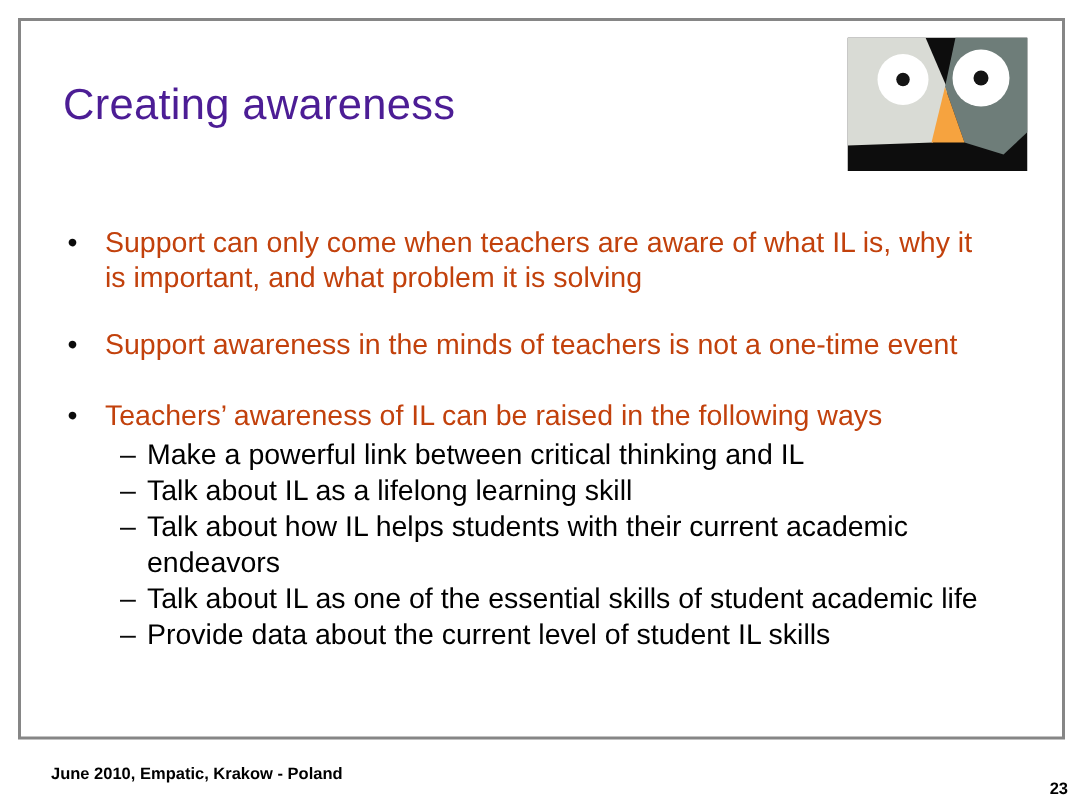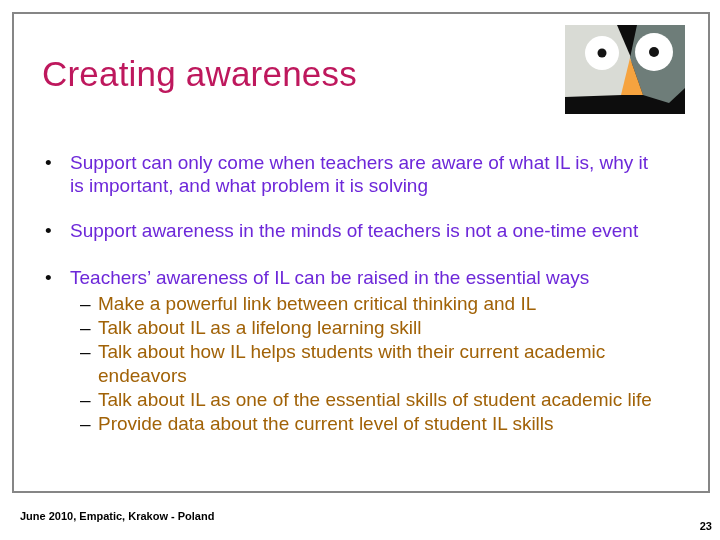--- a/index.html
+++ b/index.html
@@ -28,10 +28,10 @@
     position: absolute;
     left: 42px;
     top: 54px;
-    font-size: 35px;
+    font-size: 29px;
     font-weight: 400;
     letter-spacing: 0.2px;
-    color: #be185d;
+    color: #4c1d95;
     white-space: nowrap;
   }
 

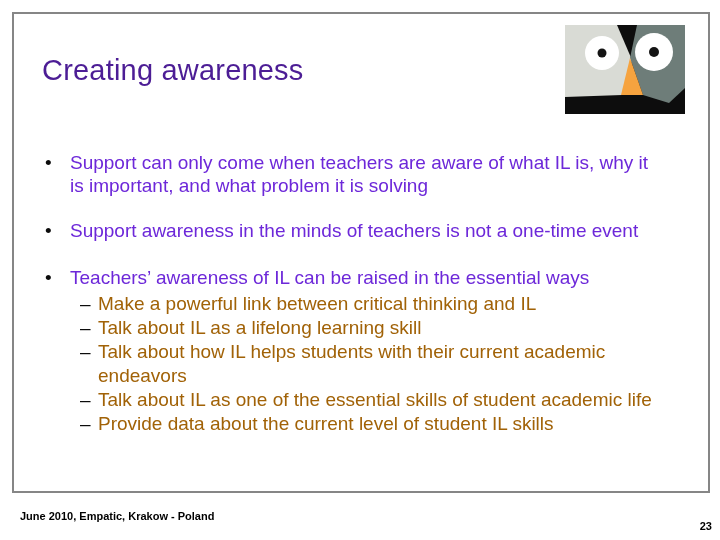--- a/index.html
+++ b/index.html
@@ -60,7 +60,7 @@
     flex: 1 1 auto;
     font-size: 19px;
     line-height: 23px;
-    color: #6d28d9;
+    color: #c2410c;
     white-space: pre-line;
   }
 

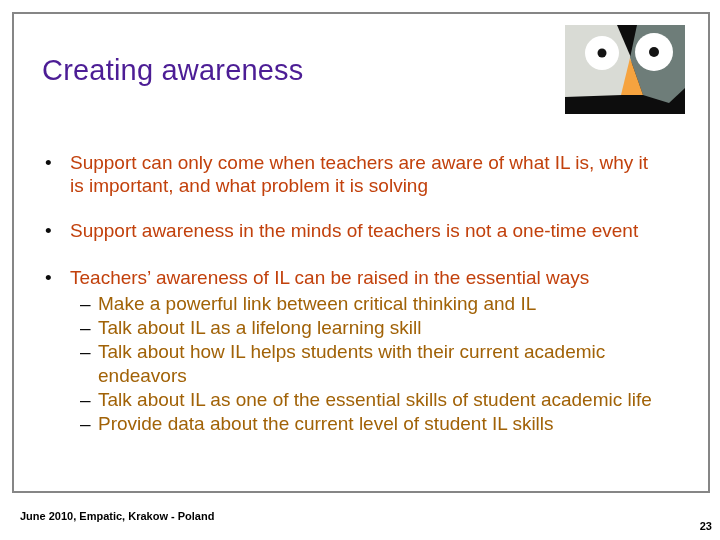--- a/index.html
+++ b/index.html
@@ -132,7 +132,7 @@
   <div class="bullet-block" id="bullet3">
     <div class="row">
       <span class="marker">•</span>
-      <div class="btext">Teachers’ awareness of IL can be raised in the essential ways</div>
+      <div class="btext">Teachers’ awareness of IL can be raised in the following ways</div>
     </div>
     <div class="sub-list">
       <div class="sub-row">

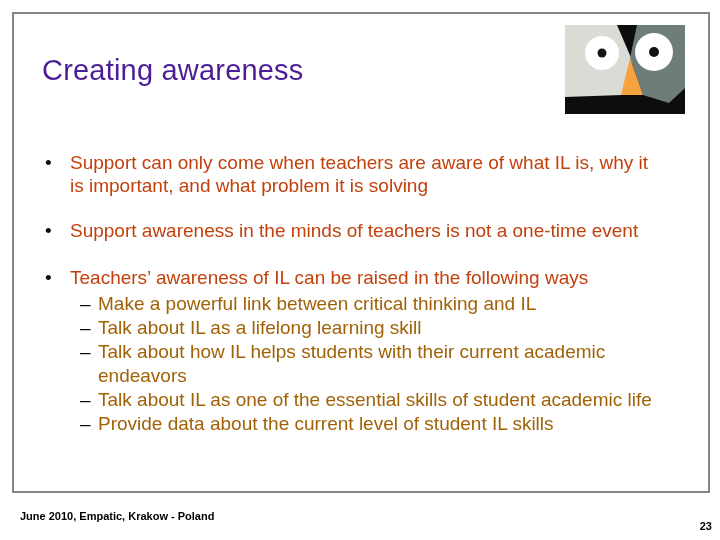--- a/index.html
+++ b/index.html
@@ -76,7 +76,7 @@
     flex: 1 1 auto;
     font-size: 19px;
     line-height: 24px;
-    color: #a16207;
+    color: #000000;
     white-space: pre-line;
   }
 

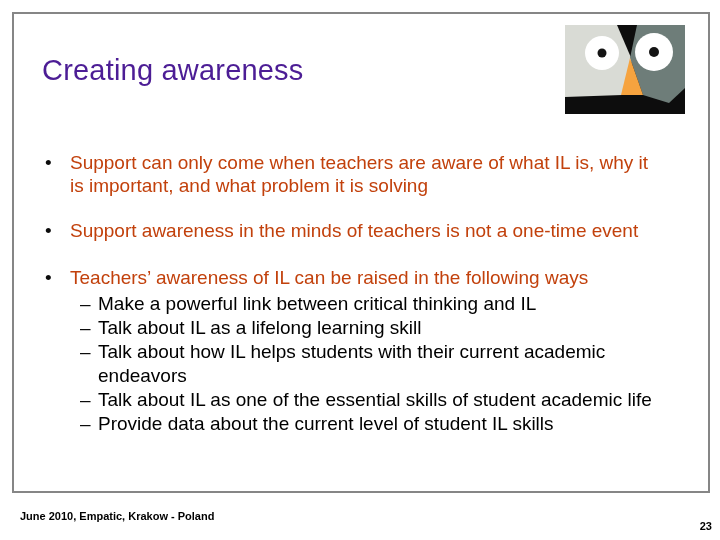--- a/index.html
+++ b/index.html
@@ -82,7 +82,7 @@
 
   .footer-text {
     position: absolute;
-    left: 20px;
+    left: 34px;
     top: 510px;
     font-size: 11px;
     font-weight: 700;

